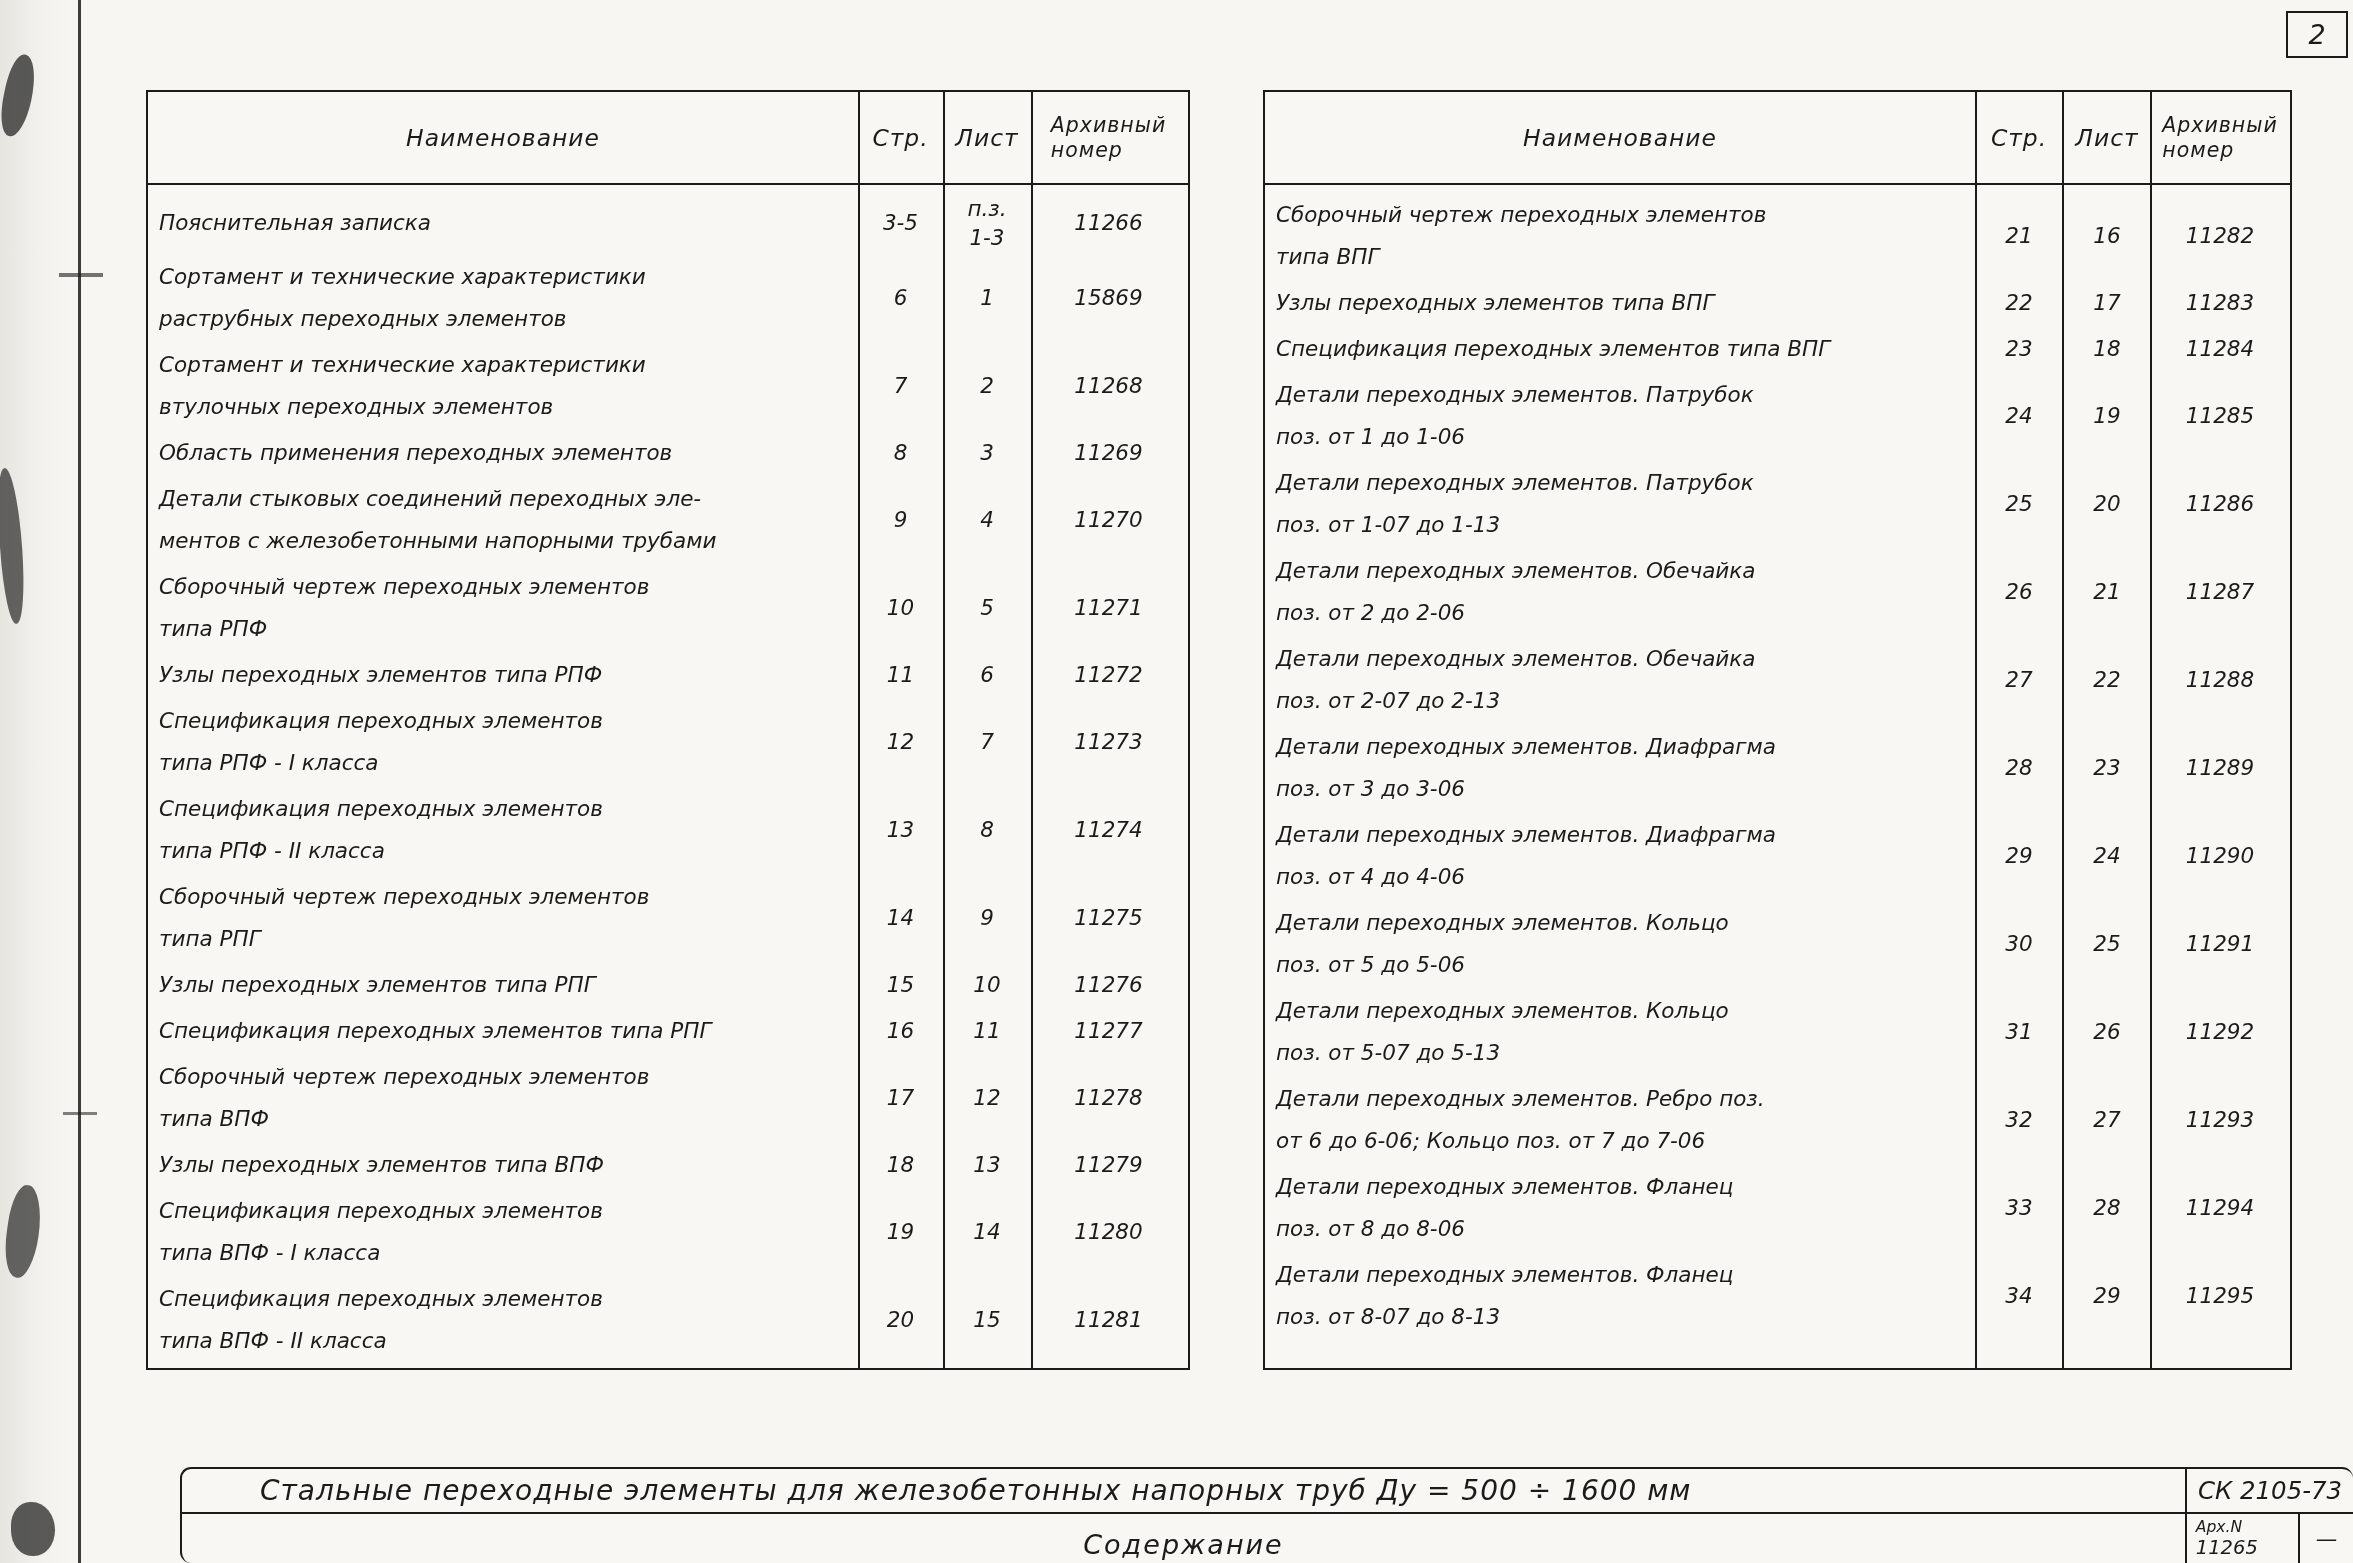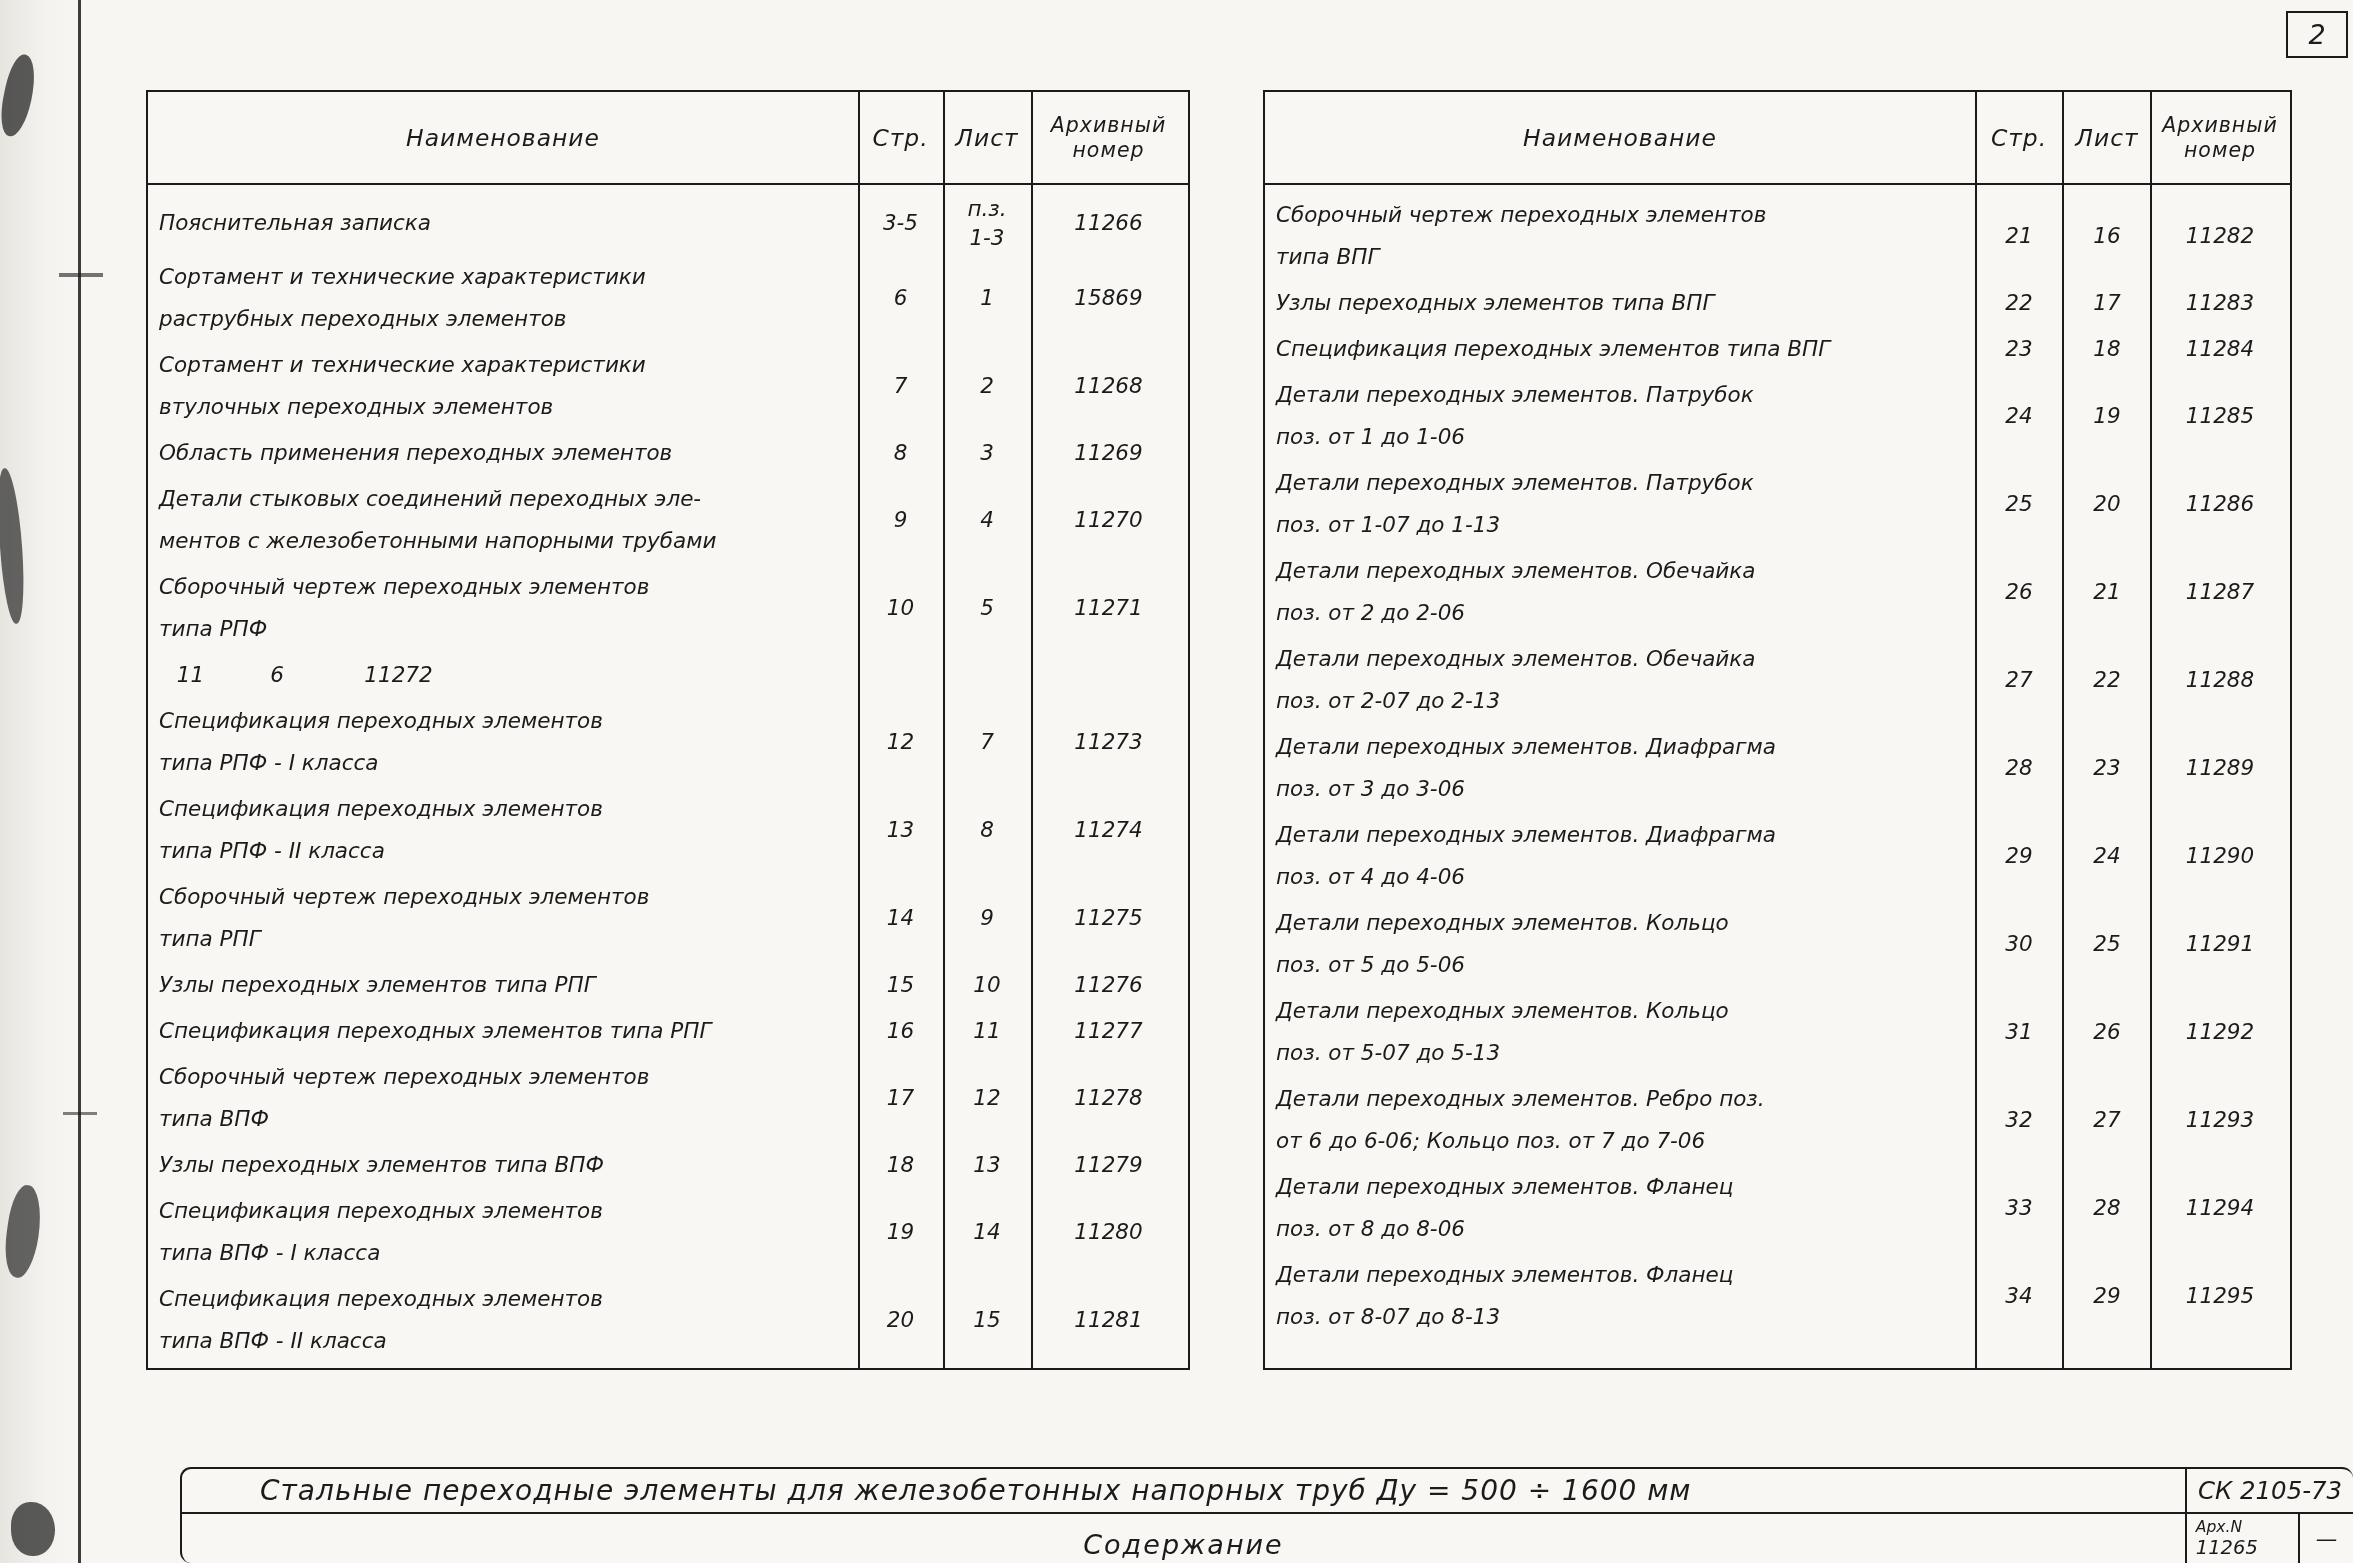--- a/index.html
+++ b/index.html
@@ -45,7 +45,7 @@
     display:flex;height:93px;border-bottom:2.4px solid #1b1b1b;
     align-items:center;box-sizing:border-box;font-size:23.4px;letter-spacing:1px;
   }
-  .hc{display:flex;align-items:center;justify-content:center;text-align:center;height:100%;box-sizing:border-box;}
+  .hc{display:flex;align-items:center;justify-content:center;height:100%;box-sizing:border-box;}
   .hc-arch{font-size:20.5px;line-height:25px;}
   .tbody{padding-top:6.8px;}
   .trow{display:flex;align-items:center;padding:2px 0;}

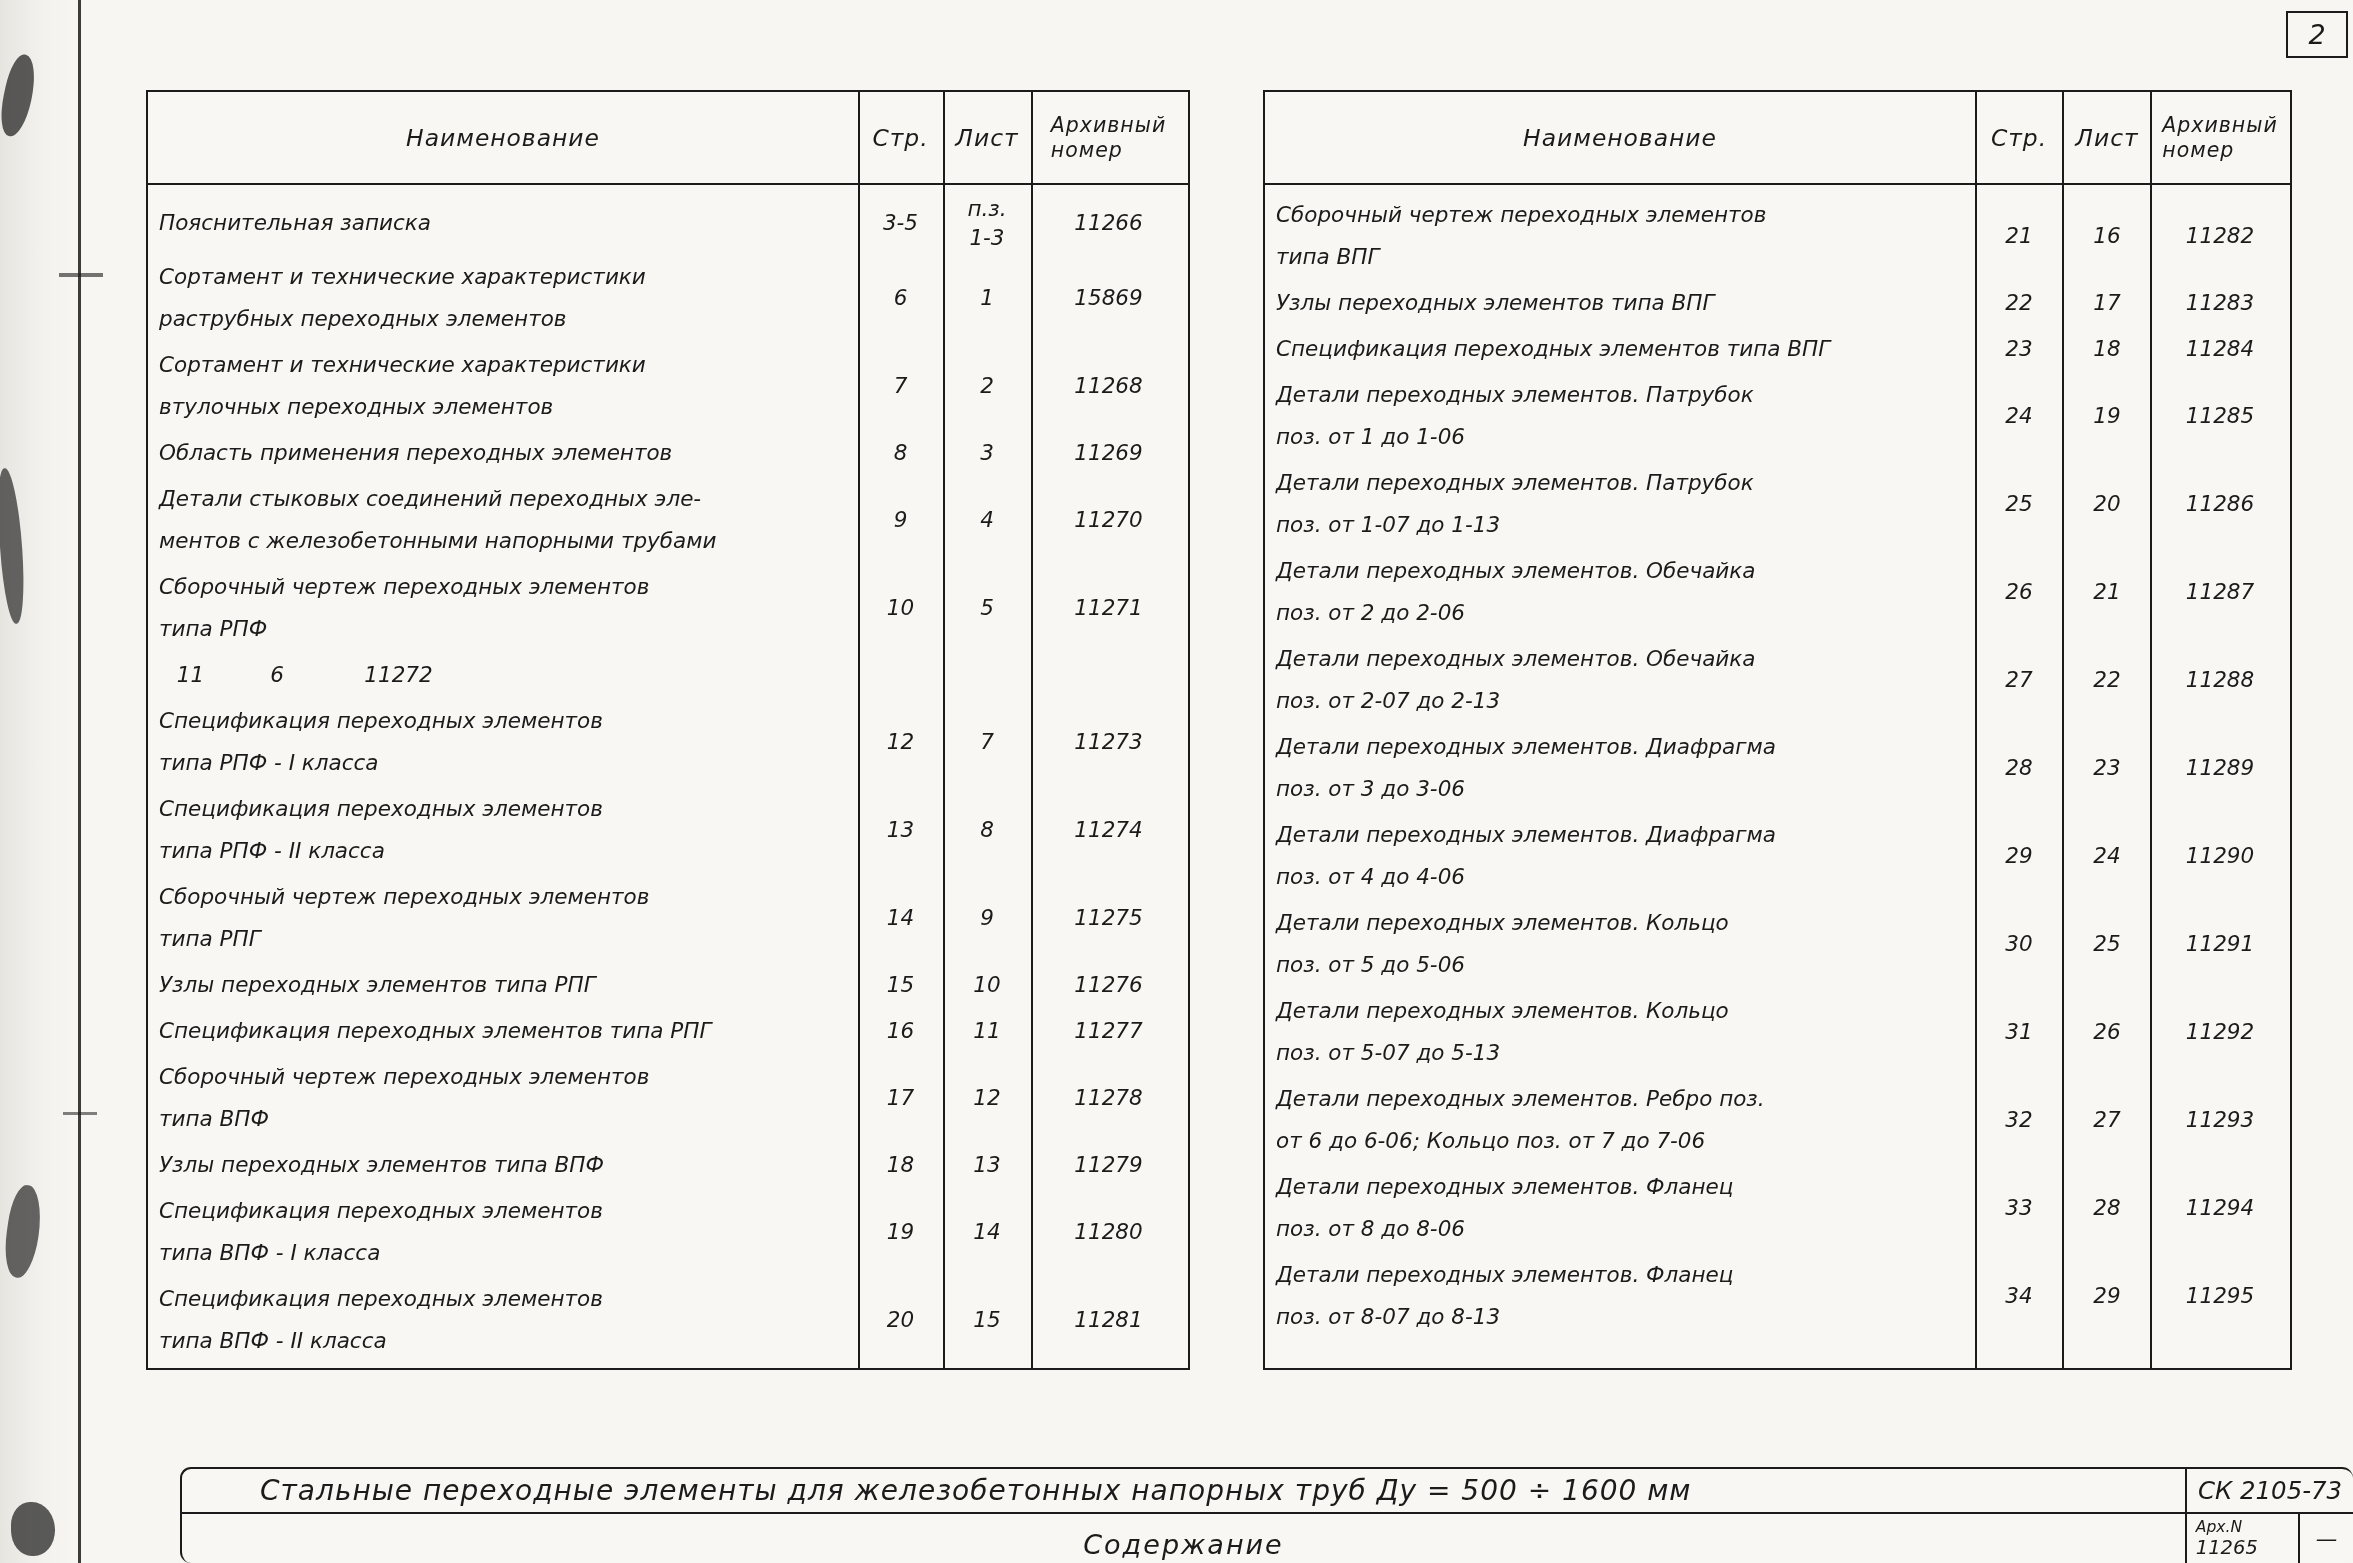--- a/index.html
+++ b/index.html
@@ -175,6 +175,7 @@
         </div>
 
         <div class="trow">
+          <div class="cell cell-name pre">Узлы переходных элементов типа РПФ</div>
           <div class="cell cell-page">11</div>
           <div class="cell cell-sheet pre">6</div>
           <div class="cell cell-arch">11272</div>

